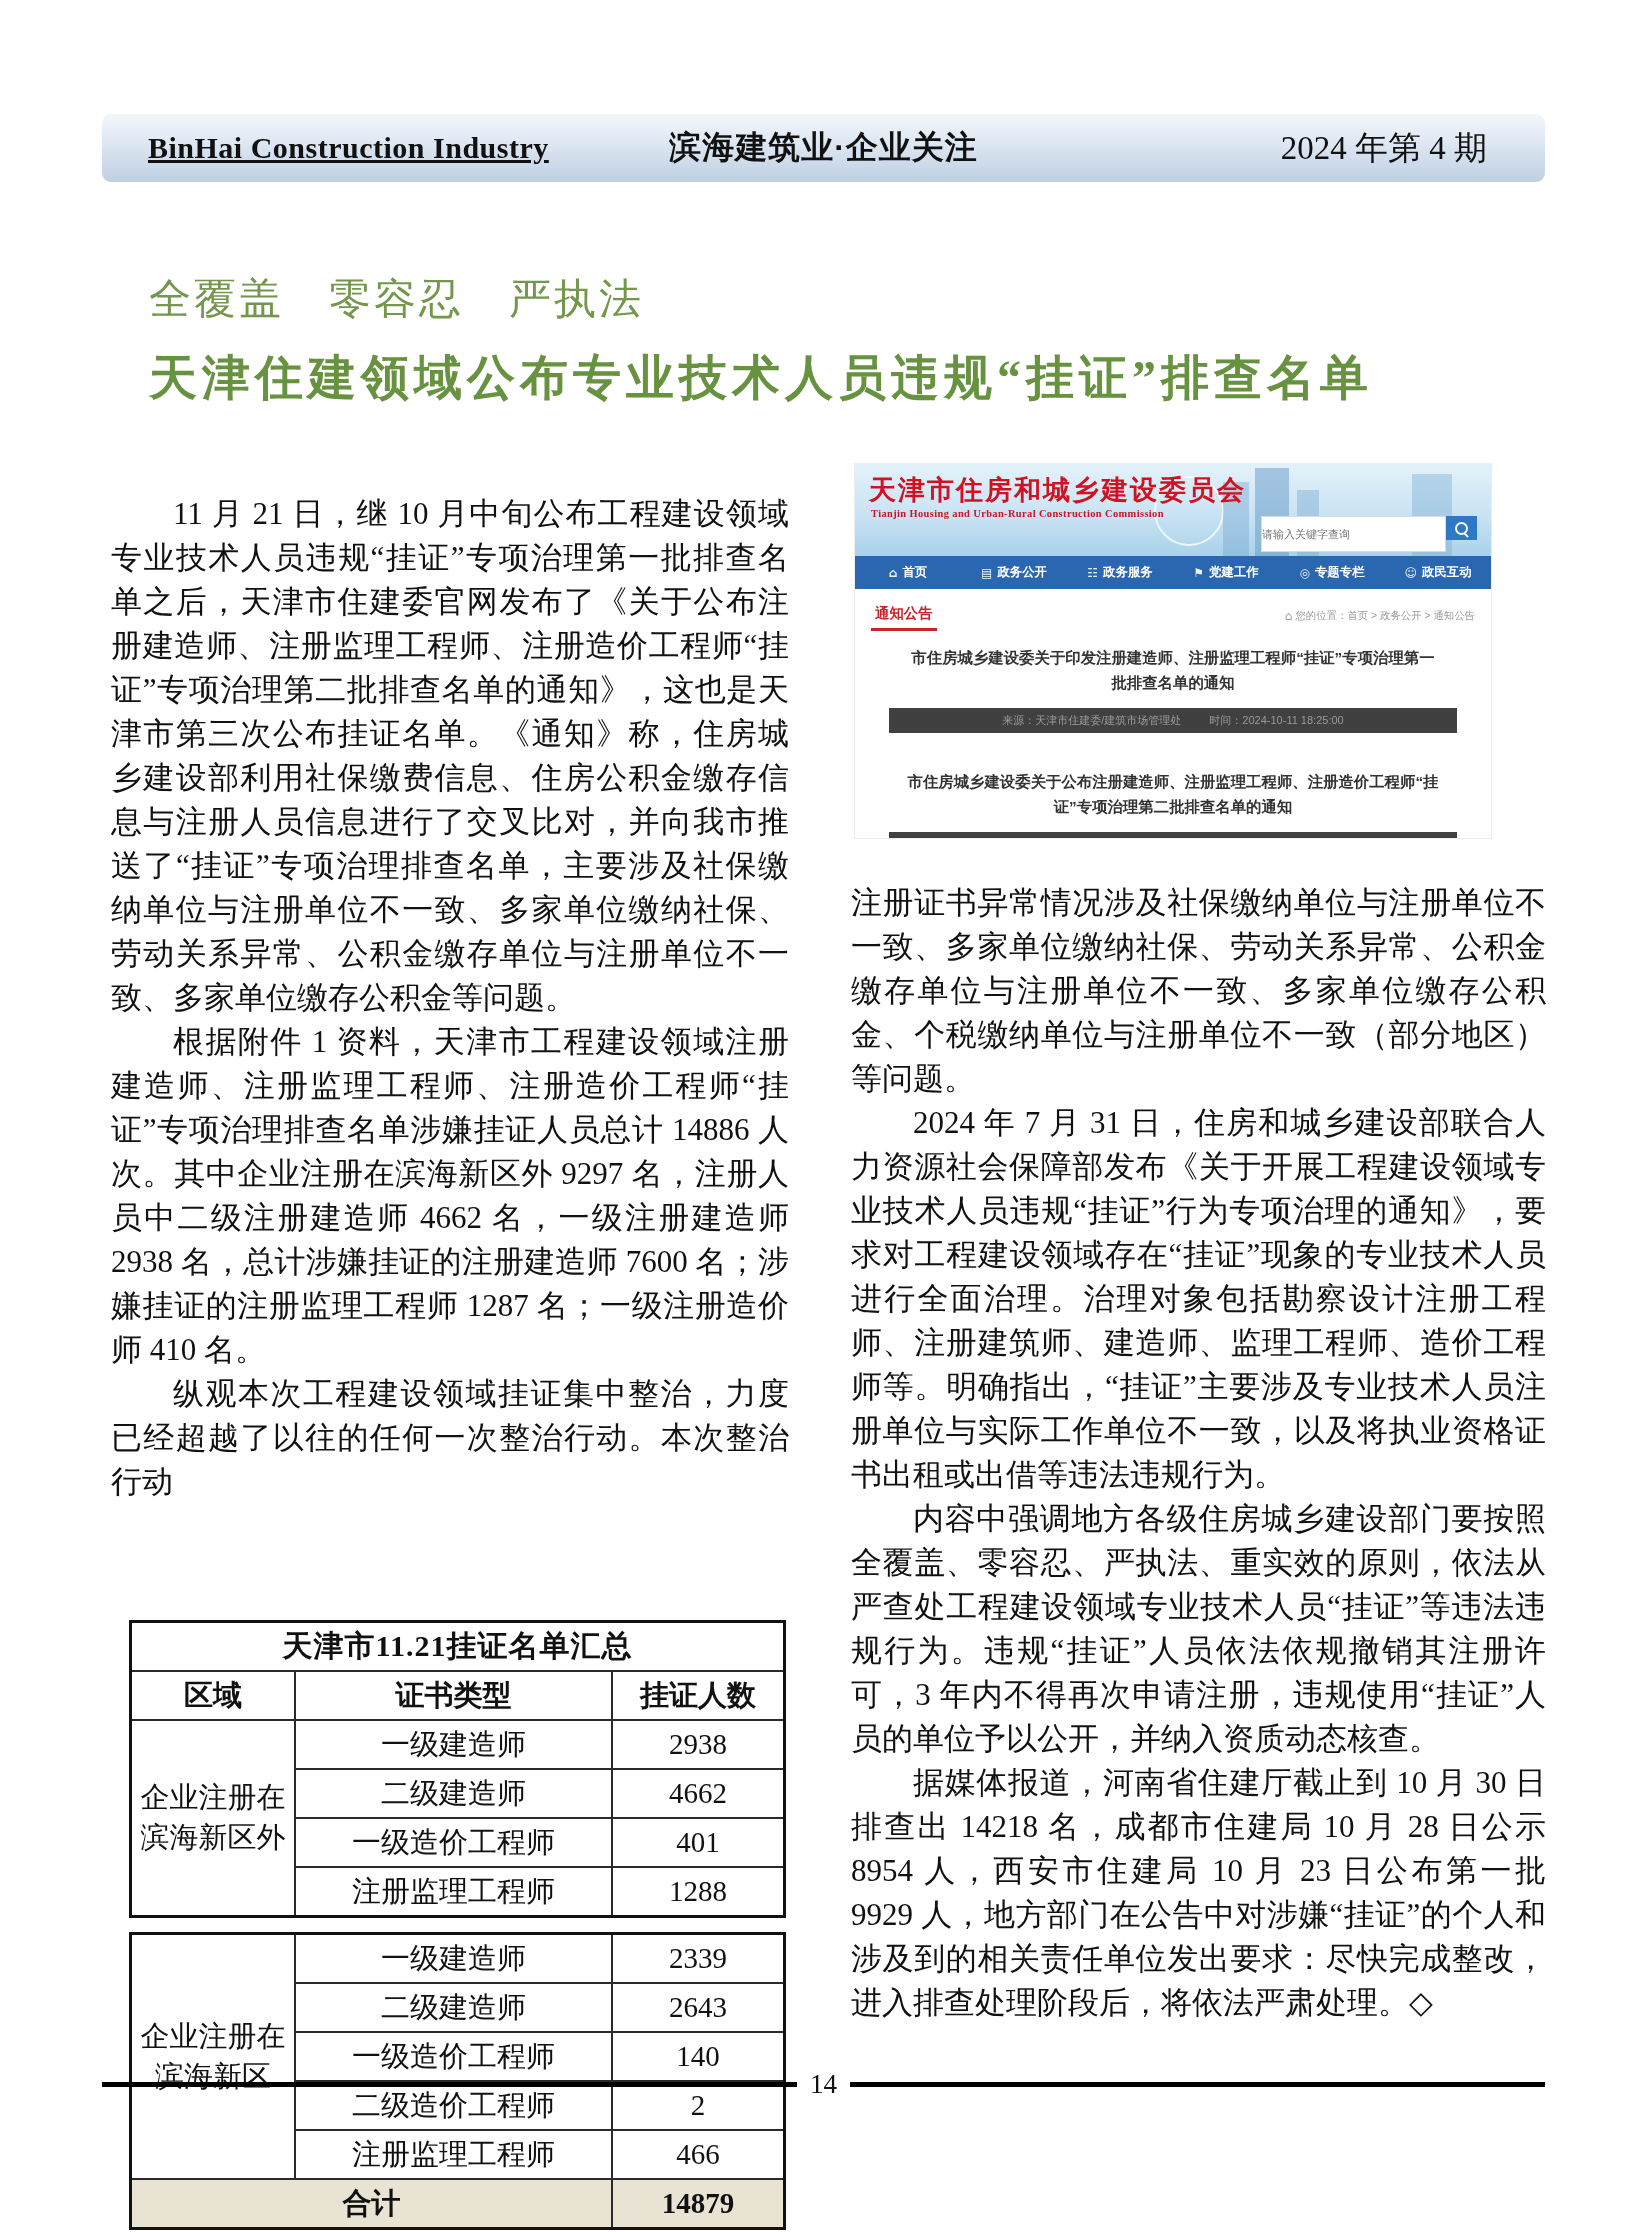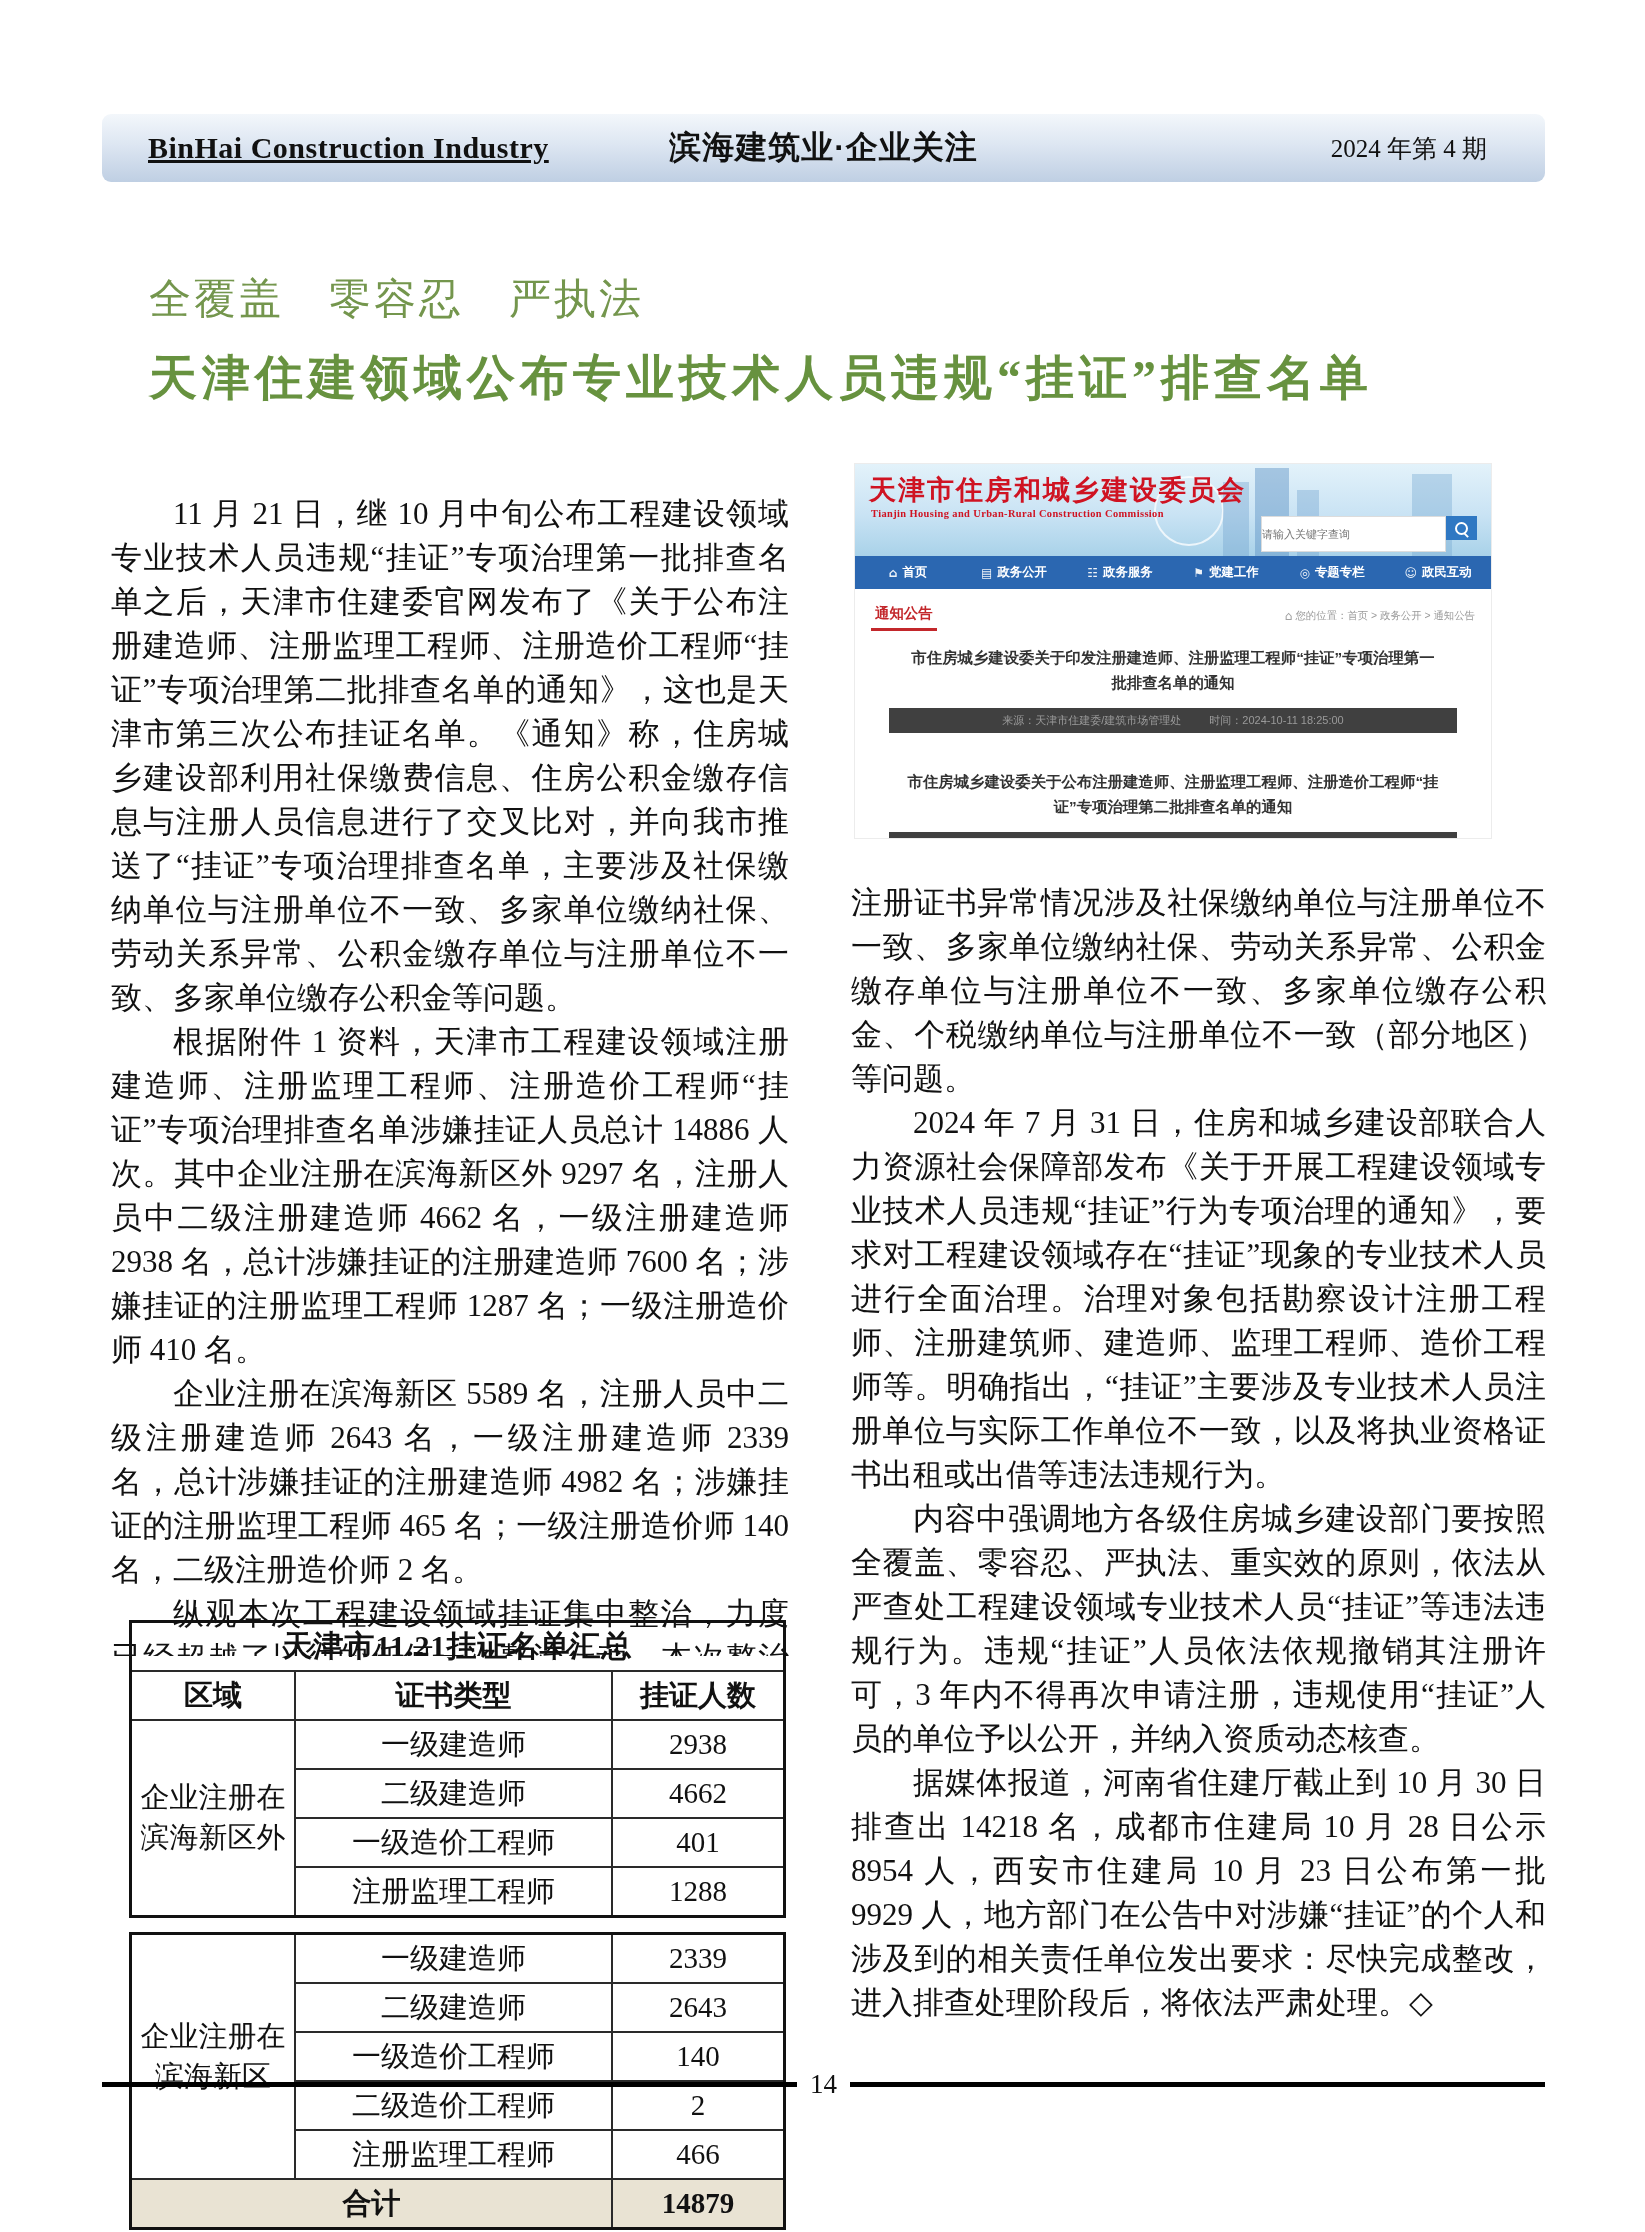--- a/index.html
+++ b/index.html
@@ -13,7 +13,7 @@
   .band-left{margin-left:46px;font-size:30px;font-weight:bold;letter-spacing:0.5px;text-decoration:underline;}
   .band-center{position:absolute;left:50%;transform:translateX(-50%);
         font-family:"Liberation Sans","DejaVu Sans",sans-serif;font-weight:bold;font-size:32px;letter-spacing:1px;}
-  .band-right{margin-left:auto;margin-right:58px;font-size:25px;}
+  .band-right{margin-left:auto;margin-right:58px;font-size:33px;}
 
   
   .slogan{position:absolute;left:149px;top:271px;font-size:42px;color:#74964d;letter-spacing:3px;}

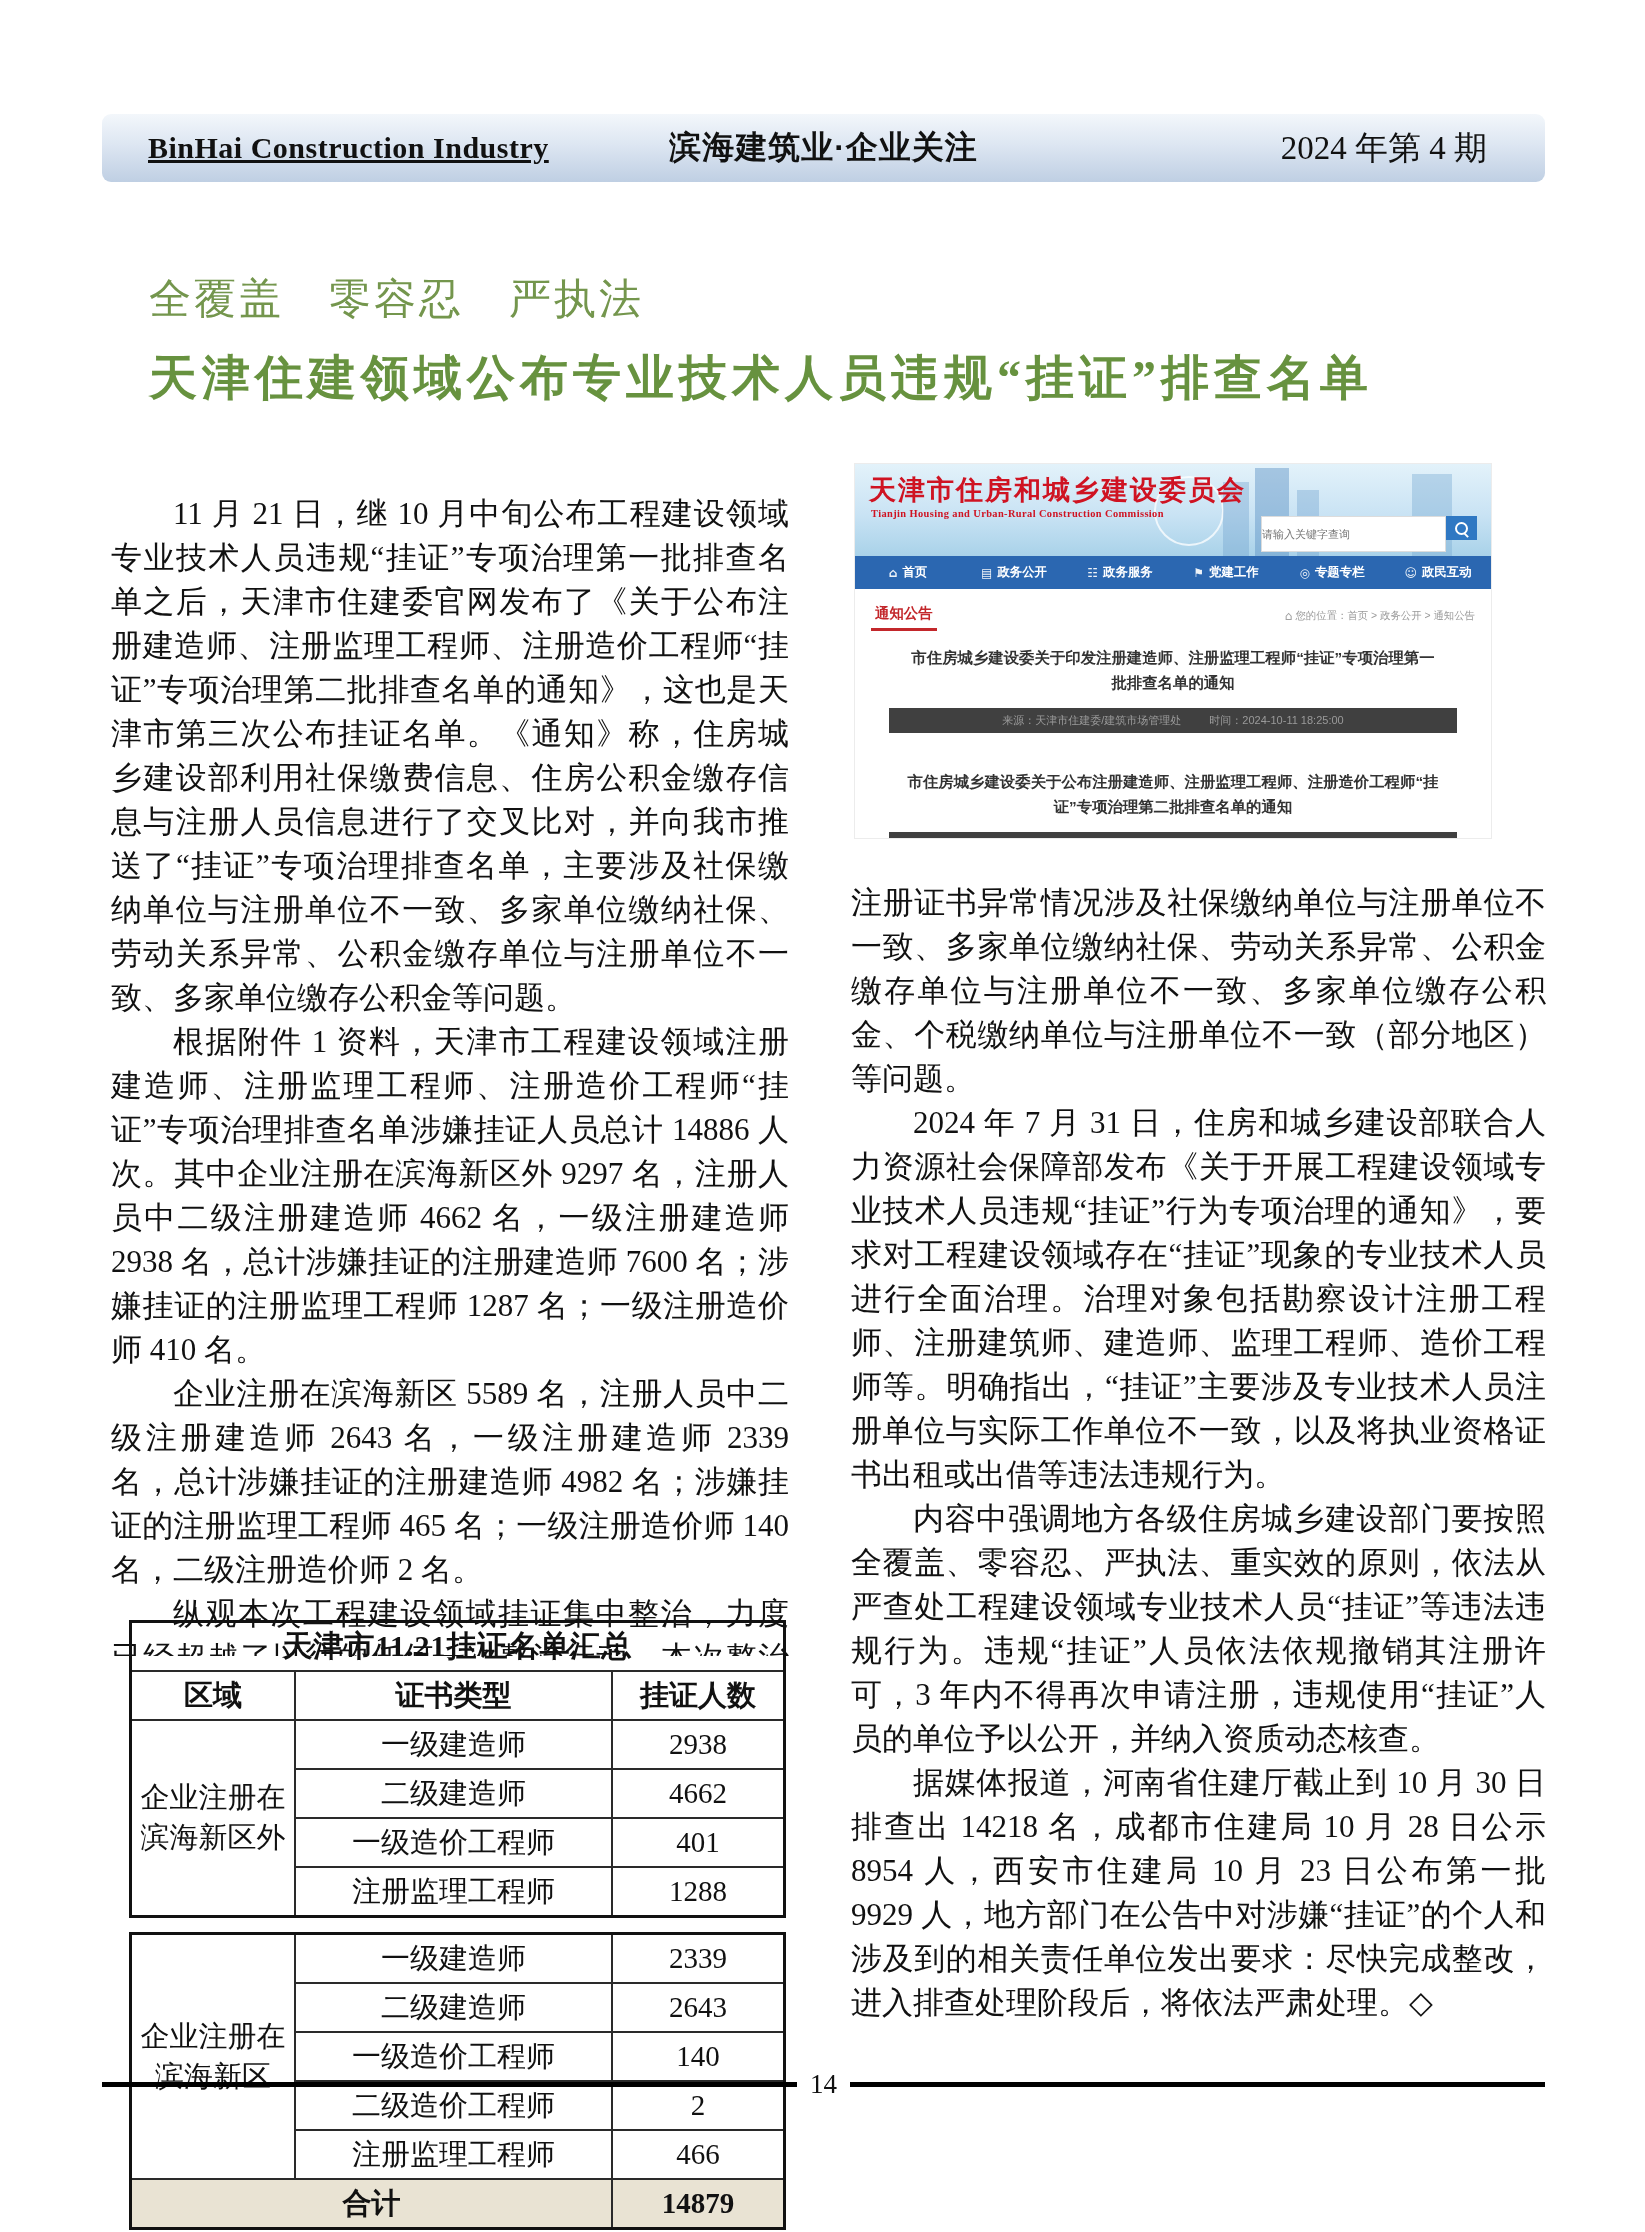--- a/index.html
+++ b/index.html
@@ -100,7 +100,6 @@
   <div class="col col-left">
     <p>11 月 21 日，继 10 月中旬公布工程建设领域专业技术人员违规“挂证”专项治理第一批排查名单之后，天津市住建委官网发布了《关于公布注册建造师、注册监理工程师、注册造价工程师“挂证”专项治理第二批排查名单的通知》，这也是天津市第三次公布挂证名单。《通知》称，住房城乡建设部利用社保缴费信息、住房公积金缴存信息与注册人员信息进行了交叉比对，并向我市推送了“挂证”专项治理排查名单，主要涉及社保缴纳单位与注册单位不一致、多家单位缴纳社保、劳动关系异常、公积金缴存单位与注册单位不一致、多家单位缴存公积金等问题。</p>
     <p>根据附件 1 资料，天津市工程建设领域注册建造师、注册监理工程师、注册造价工程师“挂证”专项治理排查名单涉嫌挂证人员总计 14886 人次。其中企业注册在滨海新区外 9297 名，注册人员中二级注册建造师 4662 名，一级注册建造师 2938 名，总计涉嫌挂证的注册建造师 7600 名；涉嫌挂证的注册监理工程师 1287 名；一级注册造价师 410 名。</p>
-    <p>企业注册在滨海新区 5589 名，注册人员中二级注册建造师 2643 名，一级注册建造师 2339 名，总计涉嫌挂证的注册建造师 4982 名；涉嫌挂证的注册监理工程师 465 名；一级注册造价师 140 名，二级注册造价师 2 名。</p>
     <p>纵观本次工程建设领域挂证集中整治，力度已经超越了以往的任何一次整治行动。本次整治行动</p>
   </div>
 

